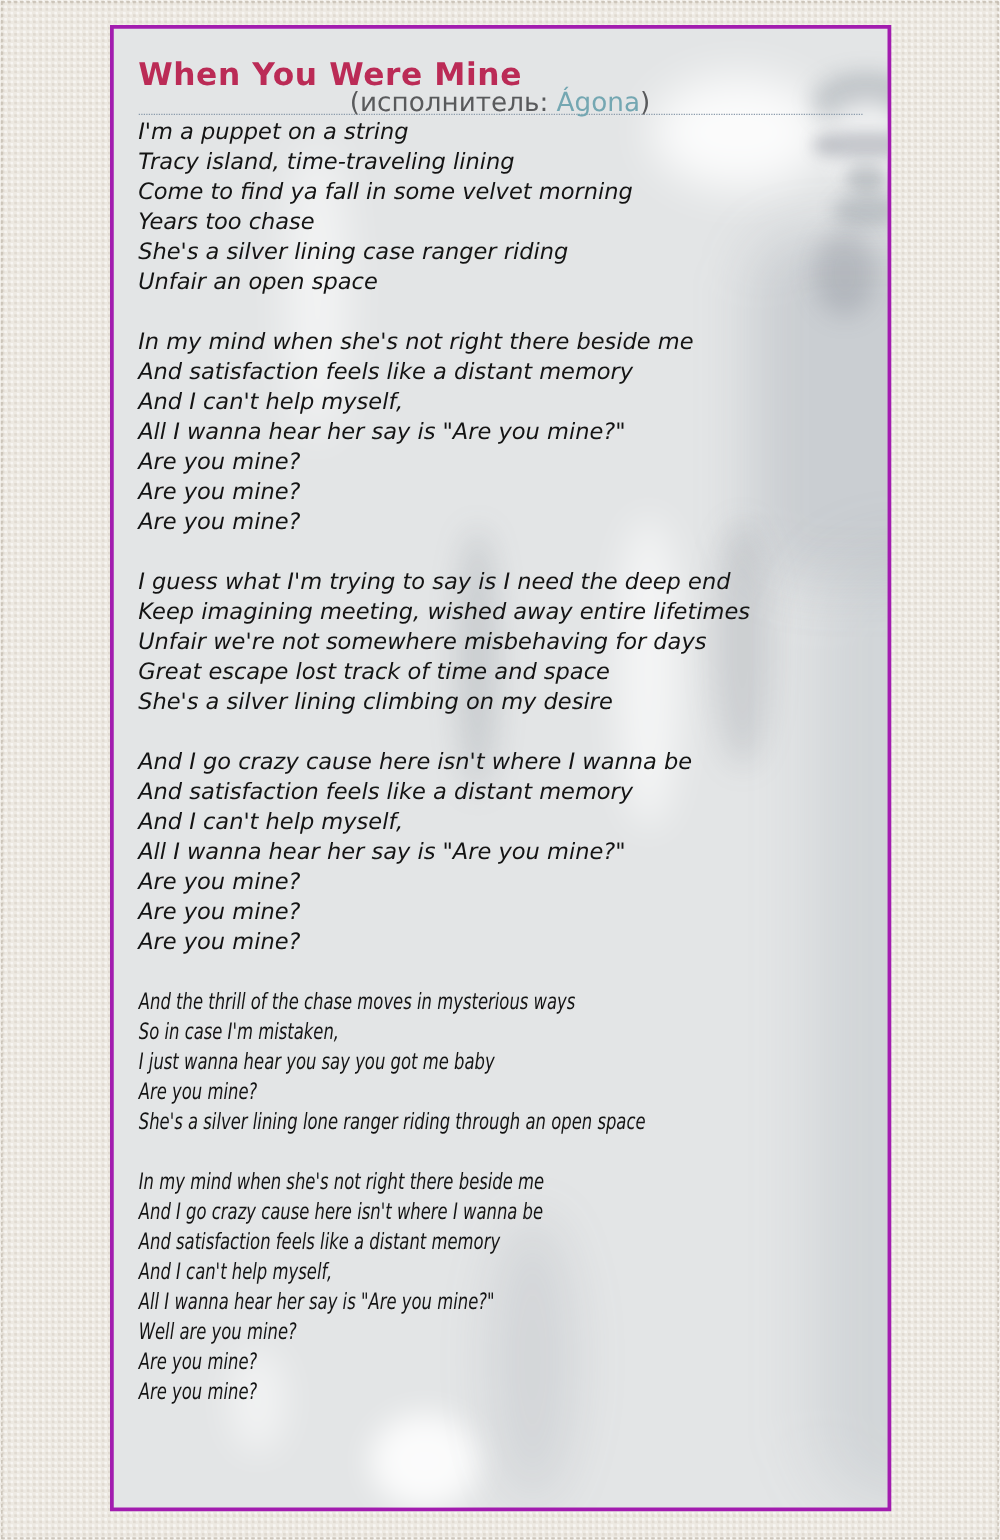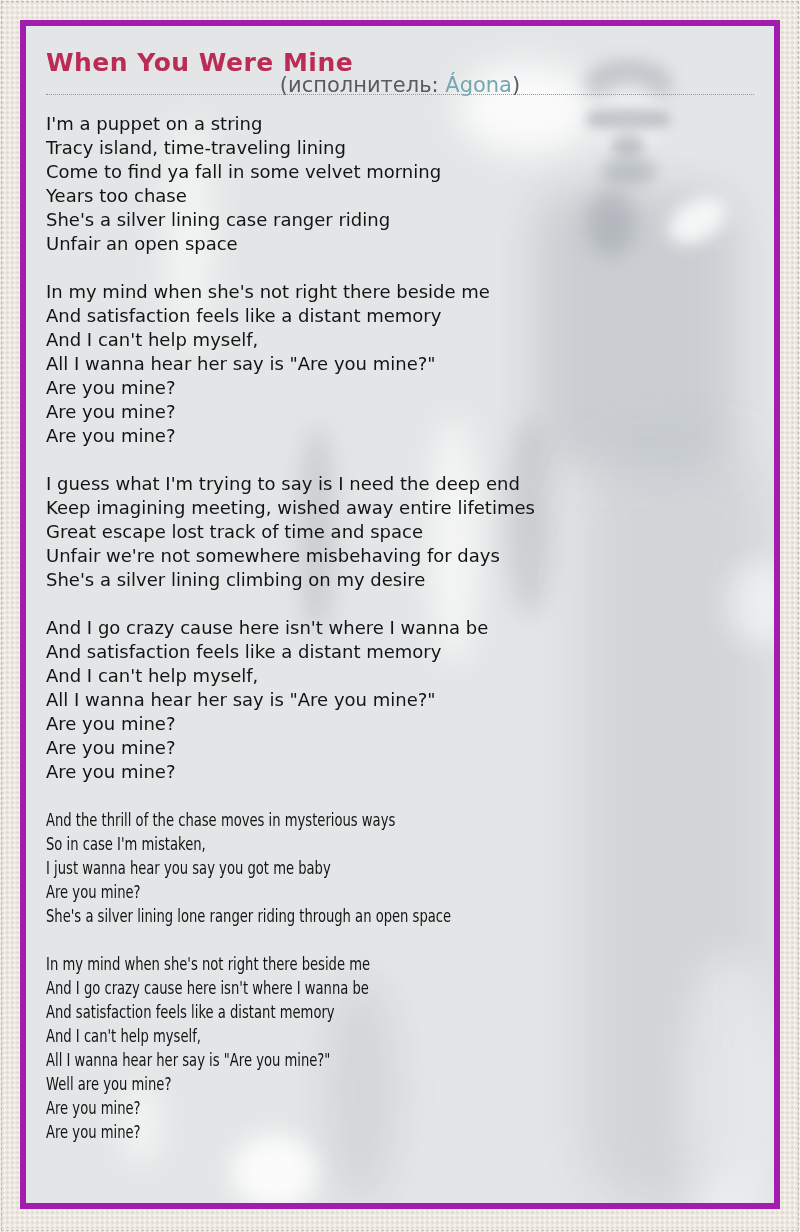--- a/index.html
+++ b/index.html
@@ -26,10 +26,10 @@
   }
   .card {
     box-sizing: border-box;
-    width: 760px;
+    width: 625px;
     margin: 20px auto 23px auto;
     min-height: 1189px;
-    border: 6px solid #a21caf;
+    border: 3px solid #a21caf;
     background: var(--card-background, #E3E5E6);
     position: relative;
     overflow: hidden;

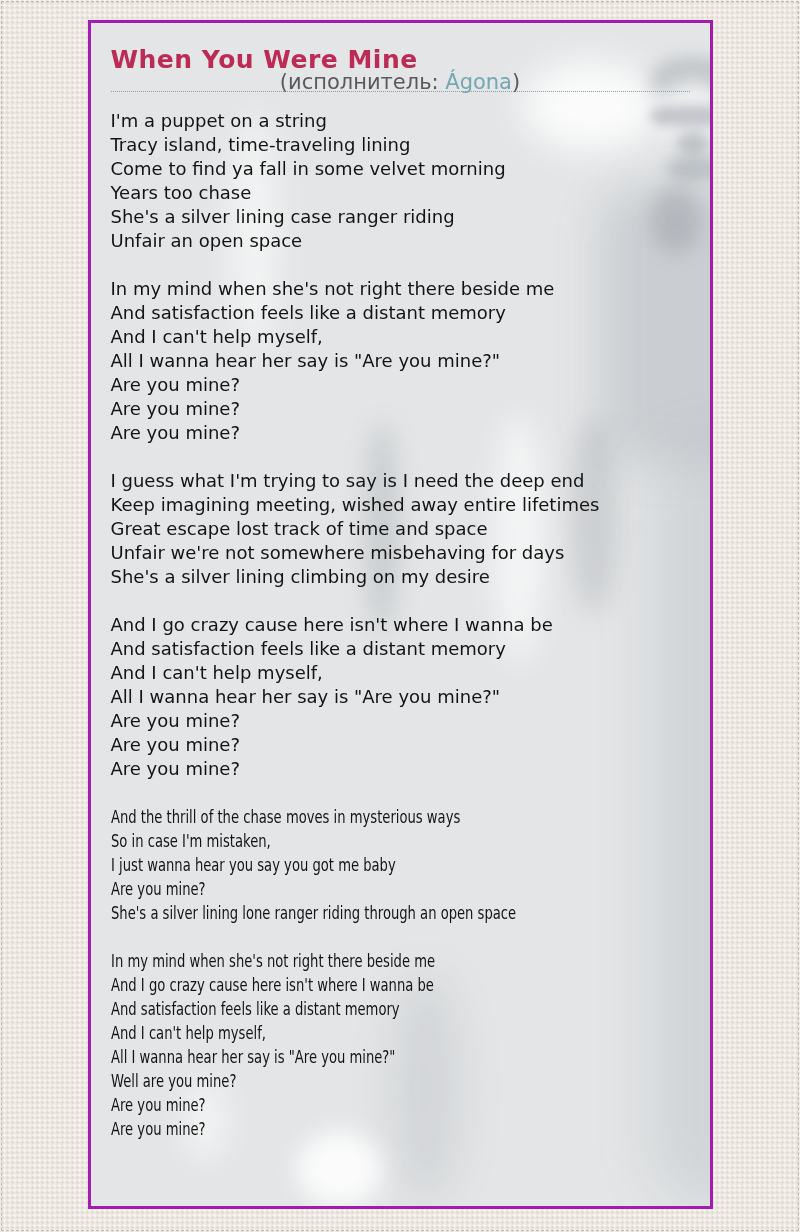--- a/index.html
+++ b/index.html
@@ -60,10 +60,11 @@
     cursor: pointer;
   }
   #lyrics {
-    margin-top: 17px;
+    margin-top: 2px;
     font-size: 18px;
     line-height: 24px;
     color: var(--lyrics-text, #141414);
+    font-style: italic;
   }
   .stanza + .stanza { margin-top: 24px; }
   .stanza .line { white-space: pre; min-height: 24px; }

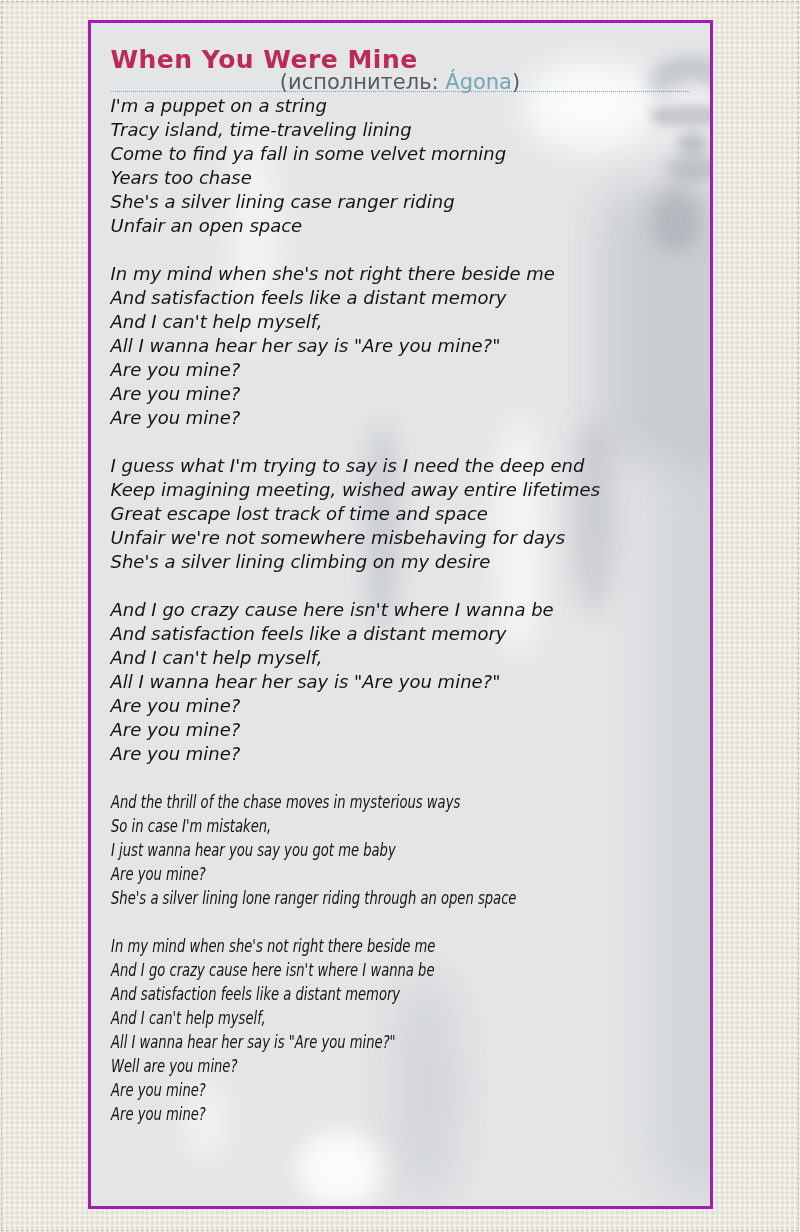--- a/index.html
+++ b/index.html
@@ -126,8 +126,8 @@
         <div class="stanza">
           <div class="line">I guess what I'm trying to say is I need the deep end</div>
           <div class="line">Keep imagining meeting, wished away entire lifetimes</div>
+          <div class="line">Unfair we're not somewhere misbehaving for days</div>
           <div class="line">Great escape lost track of time and space</div>
-          <div class="line">Unfair we're not somewhere misbehaving for days</div>
           <div class="line">She's a silver lining climbing on my desire</div>
         </div>
         <div class="stanza">

